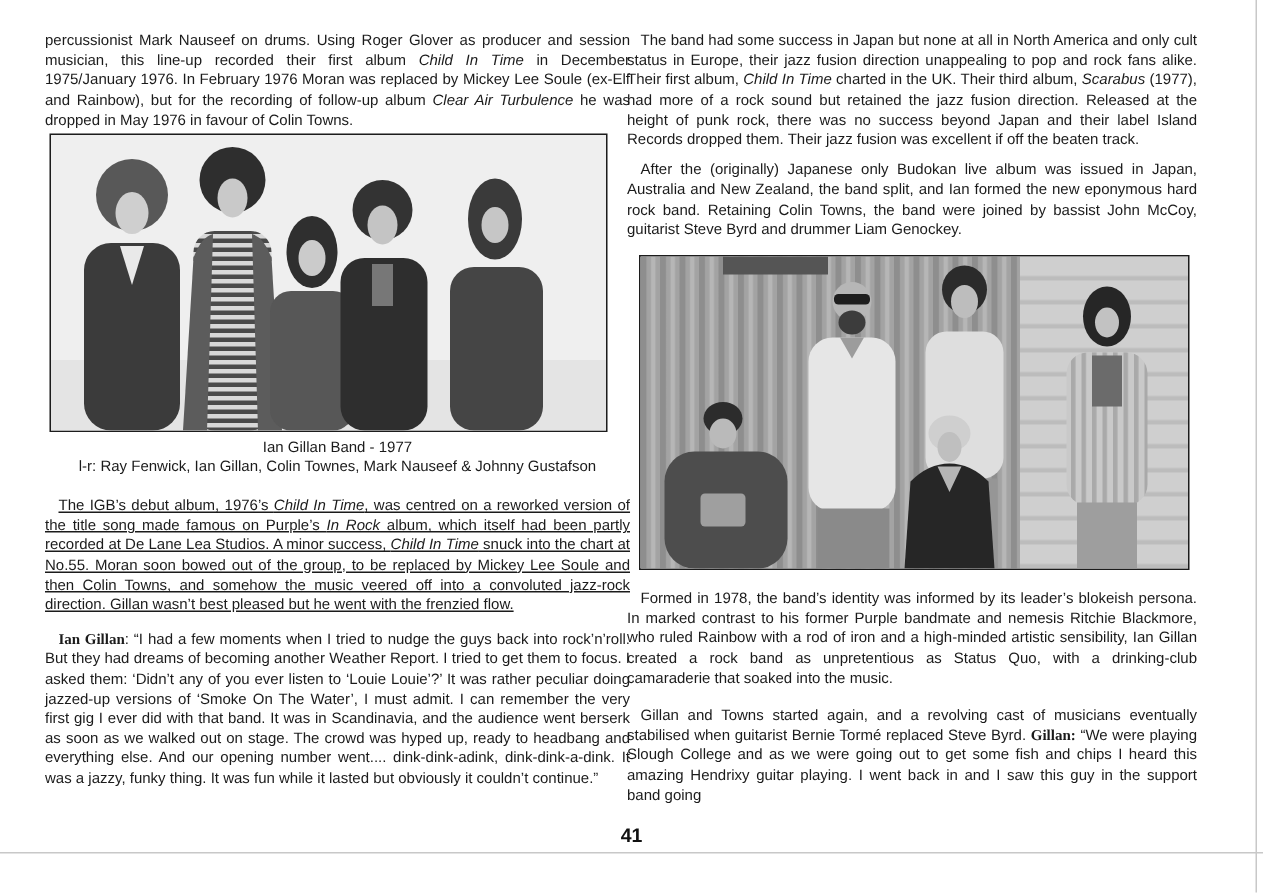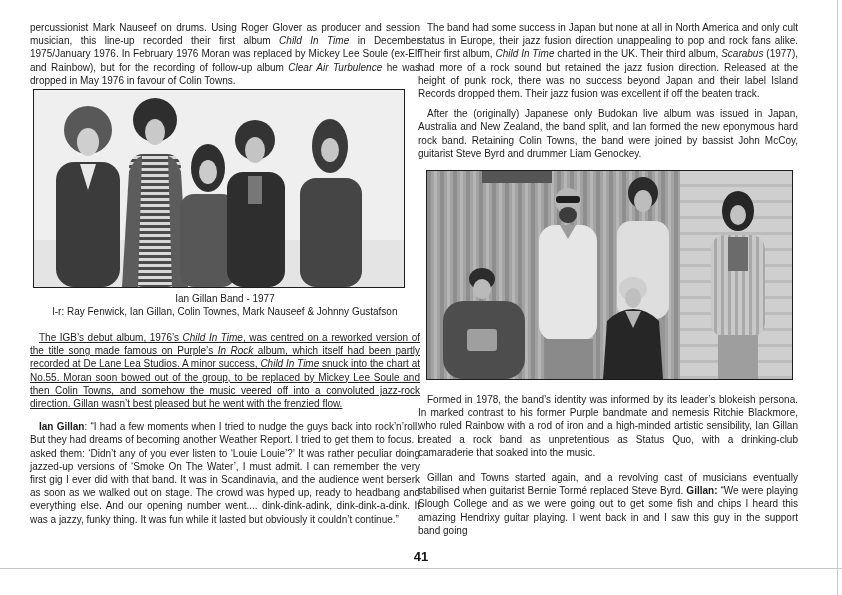--- a/index.html
+++ b/index.html
@@ -13,7 +13,7 @@
   p.body{font-size:10px;line-height:13.2px;text-align:justify;margin:0;color:#1b1b1b;}
   p.ind{text-indent:9px;}
   .i{font-style:italic;}
-  .b{font-weight:bold;}
+  .b{font-weight:bold;font-family:Liberation Serif, serif;}
   figure{margin:0;padding:0;}
   .photo{display:block;border:1px solid #1c1c1c;background:#efefef;}
   #photo1-fig{margin-top:2px;}

